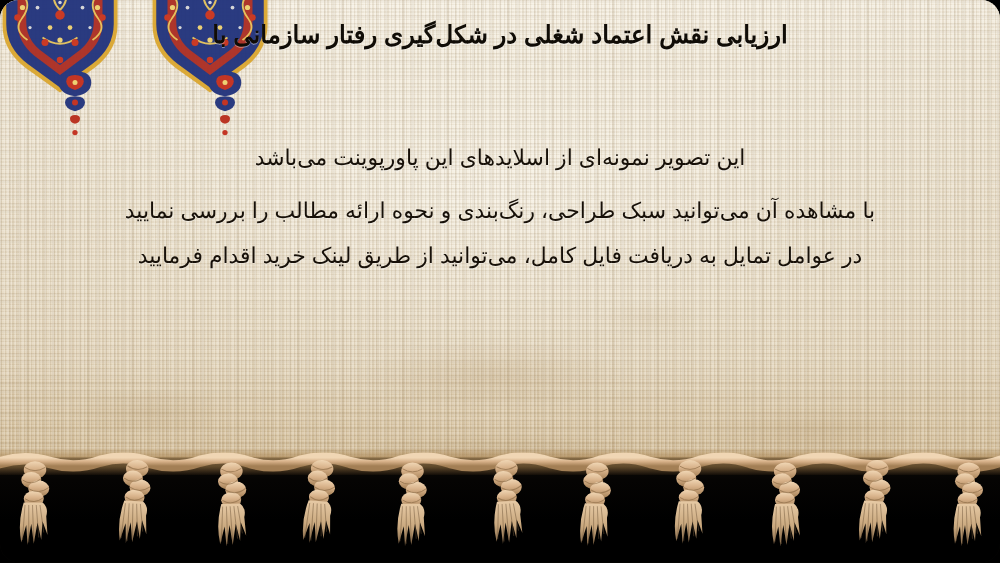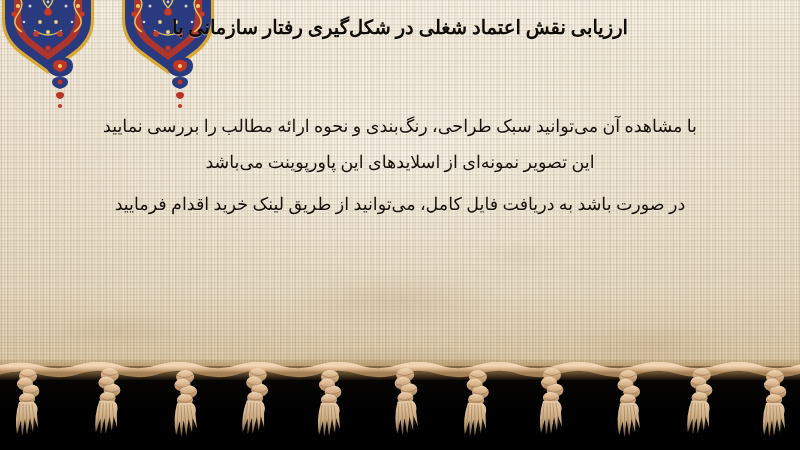--- a/index.html
+++ b/index.html
@@ -12,8 +12,9 @@
     width: 800px;
     height: 450px;
     overflow: hidden;
-    font-family: Liberation Serif, serif;
+    font-family: Liberation Sans, sans-serif;
     background: #0a0806;
+    border-radius: 15px;
   }
 
   

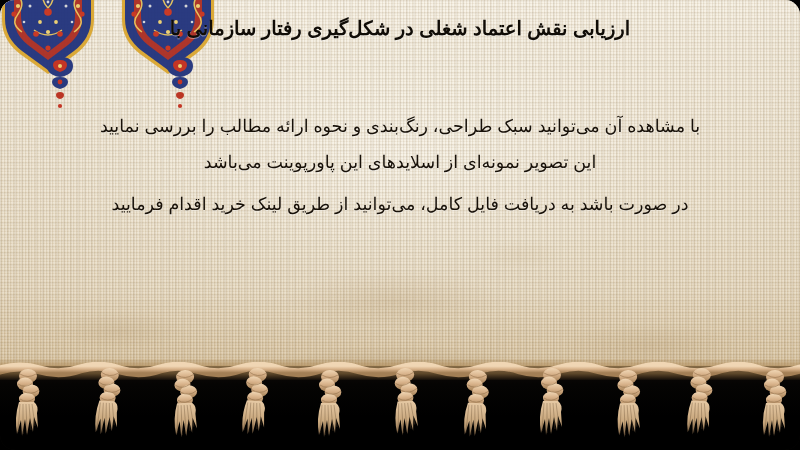--- a/index.html
+++ b/index.html
@@ -244,8 +244,8 @@
   </div>
 
   <div class="body-block">
+    <span class="bline first">این تصویر نمونه‌ای از اسلایدهای این پاورپوینت می‌باشد</span>
     <span class="bline">با مشاهده آن می‌توانید سبک طراحی، رنگ‌بندی و نحوه ارائه مطالب را بررسی نمایید</span>
-    <span class="bline first">این تصویر نمونه‌ای از اسلایدهای این پاورپوینت می‌باشد</span>
     <span class="bline">در صورت باشد به دریافت فایل کامل، می‌توانید از طریق لینک خرید اقدام فرمایید</span>
   </div>
 

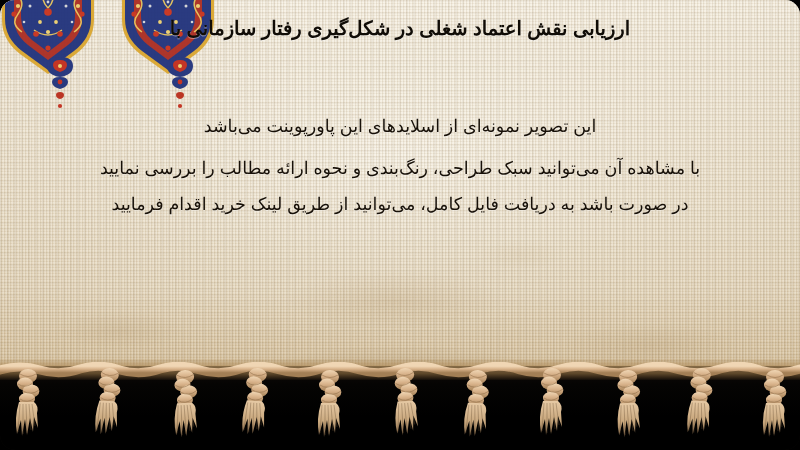--- a/index.html
+++ b/index.html
@@ -246,7 +246,7 @@
   <div class="body-block">
     <span class="bline first">این تصویر نمونه‌ای از اسلایدهای این پاورپوینت می‌باشد</span>
     <span class="bline">با مشاهده آن می‌توانید سبک طراحی، رنگ‌بندی و نحوه ارائه مطالب را بررسی نمایید</span>
-    <span class="bline">در صورت باشد به دریافت فایل کامل، می‌توانید از طریق لینک خرید اقدام فرمایید</span>
+    <span class="bline">در عوامل تمایل به دریافت فایل کامل، می‌توانید از طریق لینک خرید اقدام فرمایید</span>
   </div>
 
   <div class="black-field"></div>

